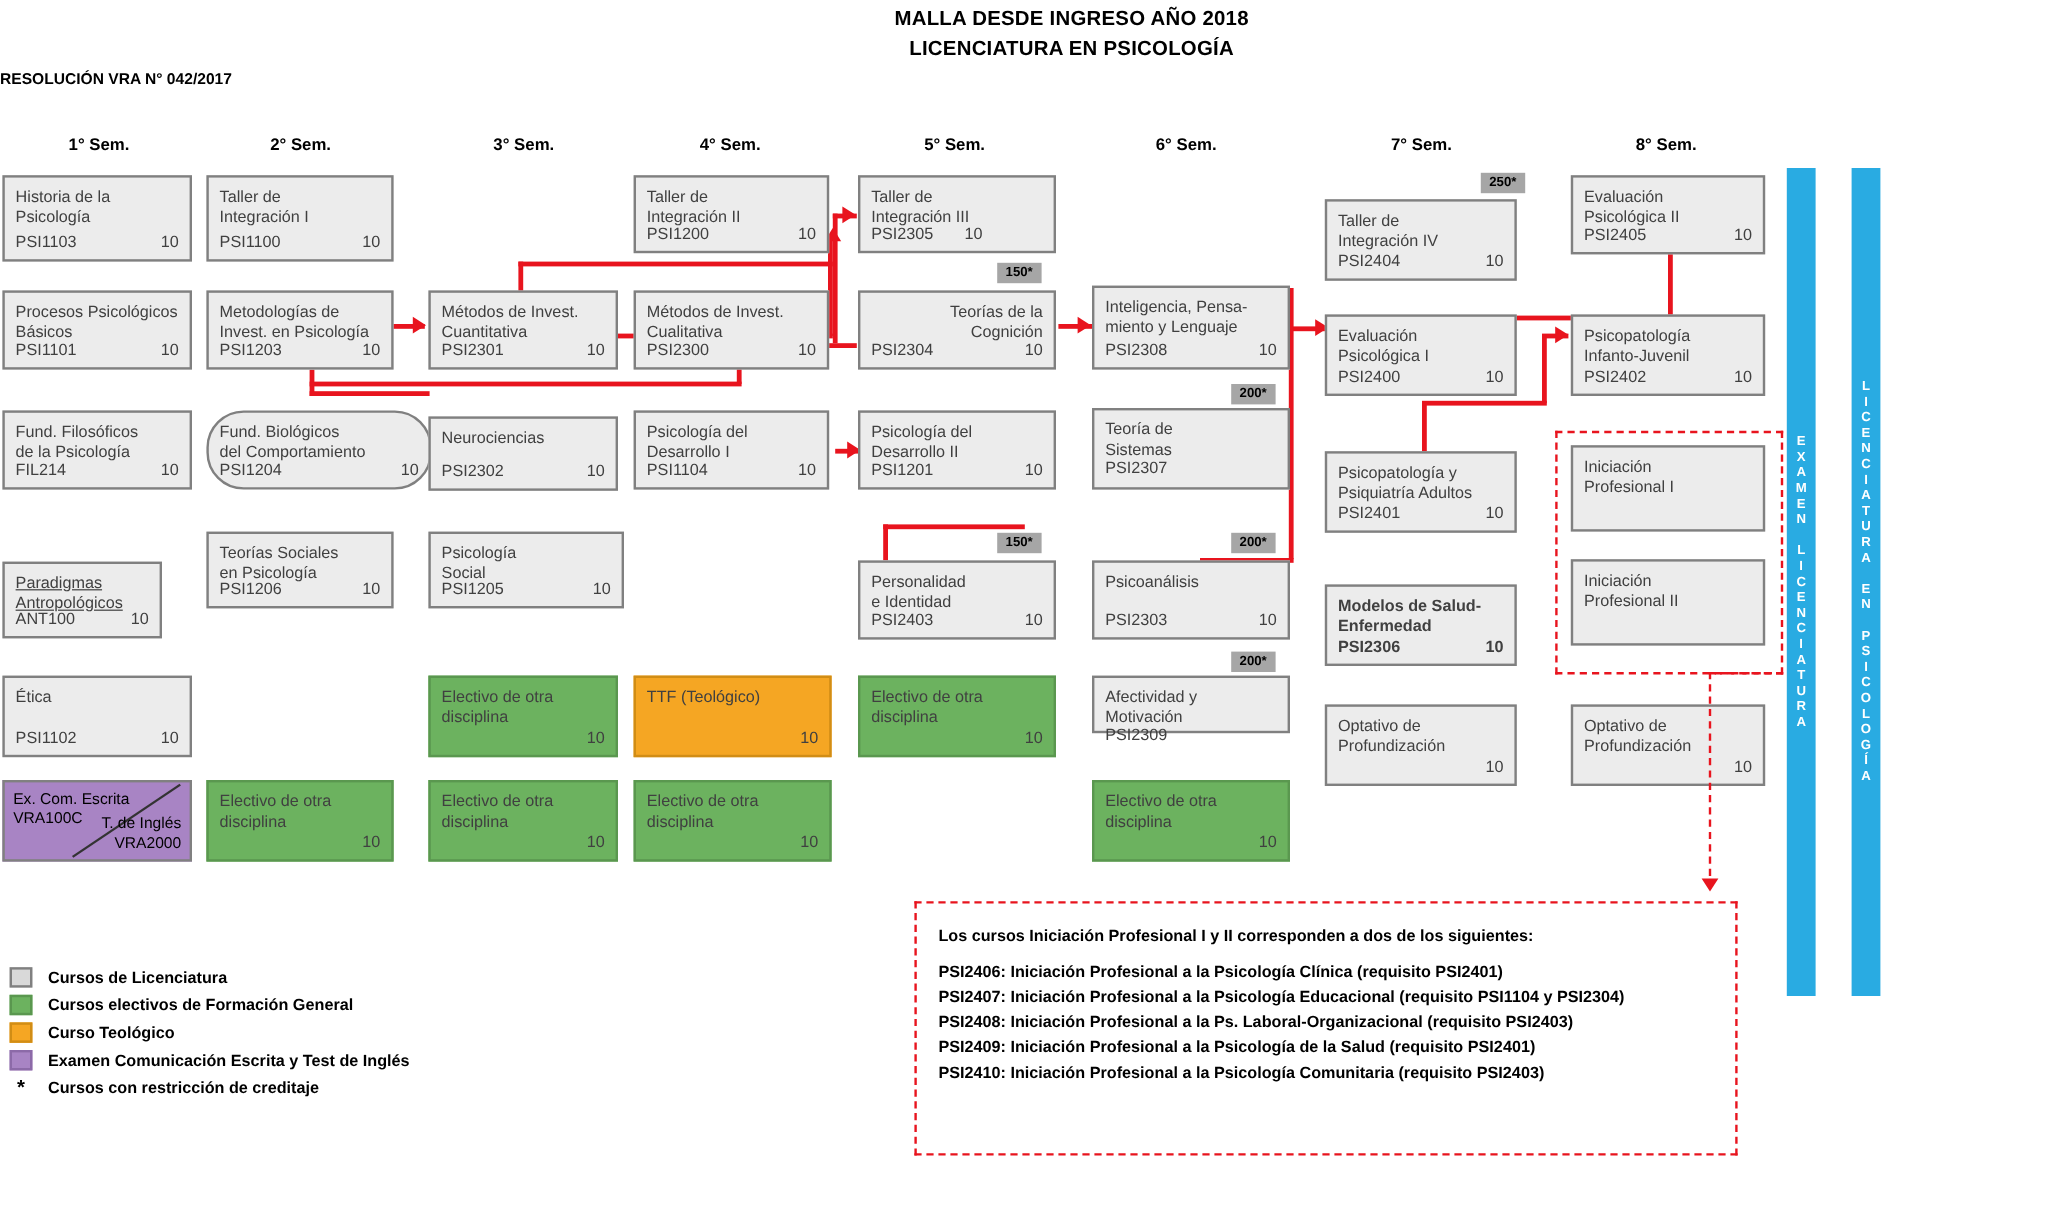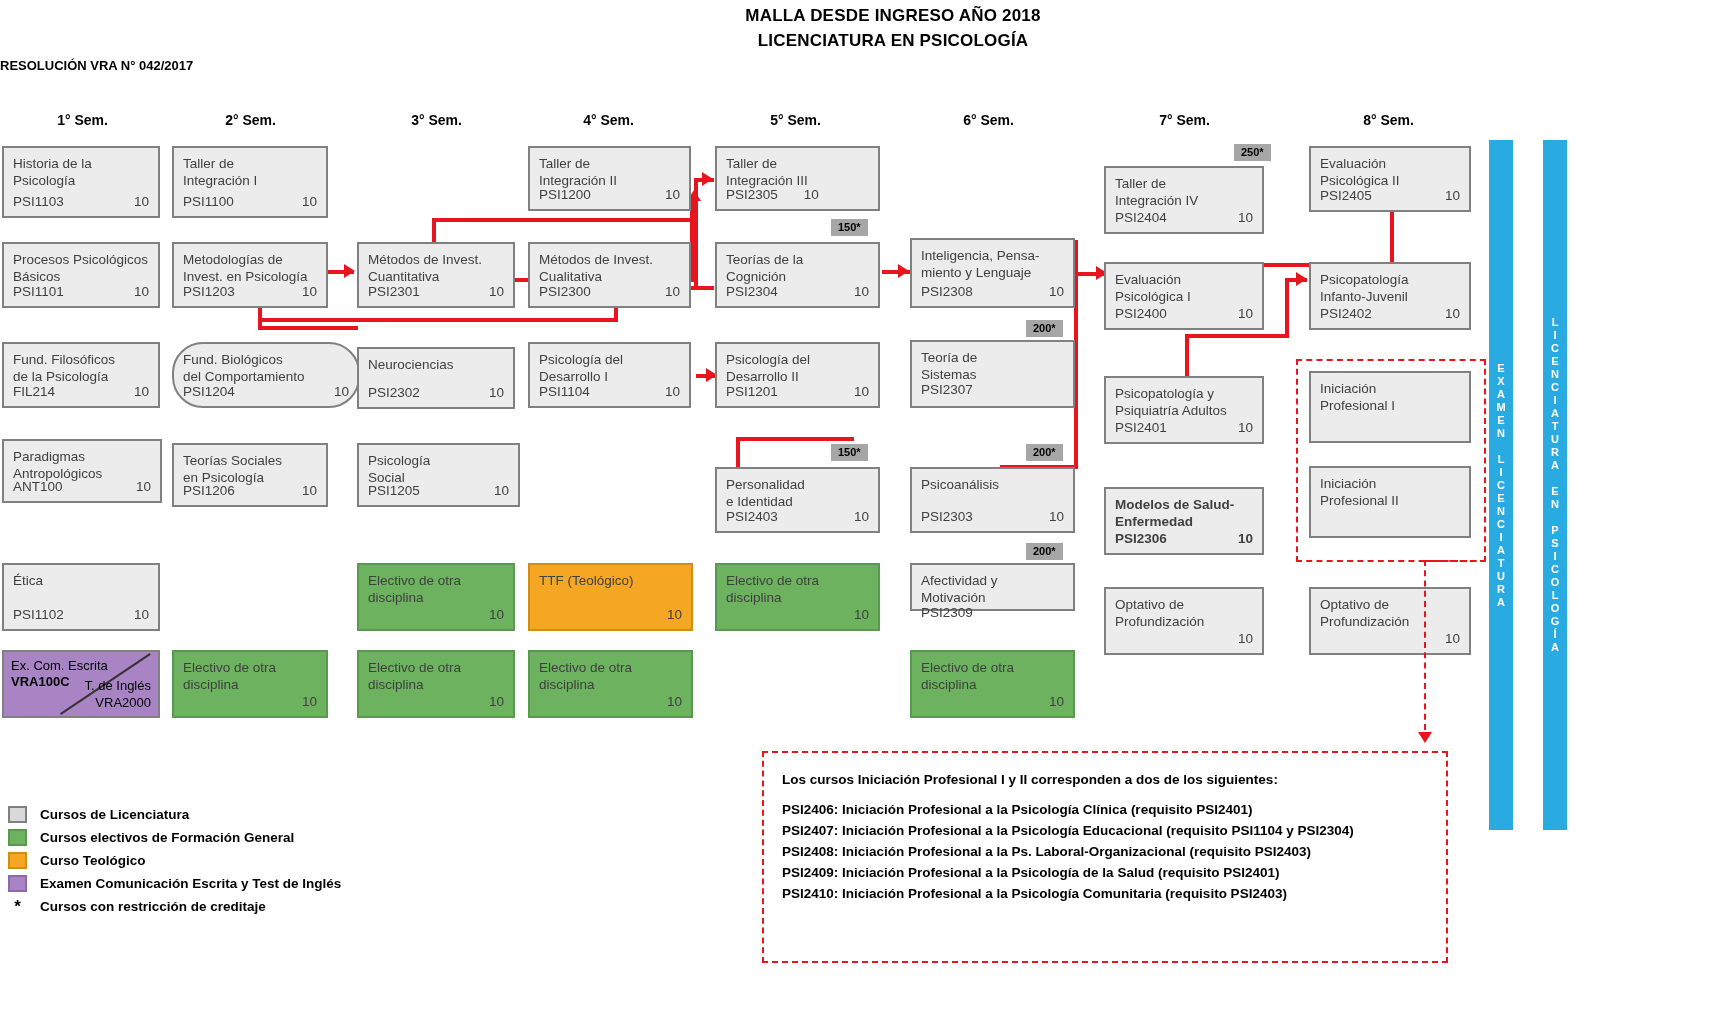--- a/index.html
+++ b/index.html
@@ -397,7 +397,7 @@
       </span>
   </div>
   <div class="badge" style="left:831px; top:219px;">150*</div>
-  <div class="box" style="left:715px; top:242px; width:165px; height:66px;">
+  <div class="box" style="left:715px; top:242px; width:165px; height:66px;text-align:right;">
     <span class="ttl">Teorías de la
 Cognición</span>
     <span class="foot">

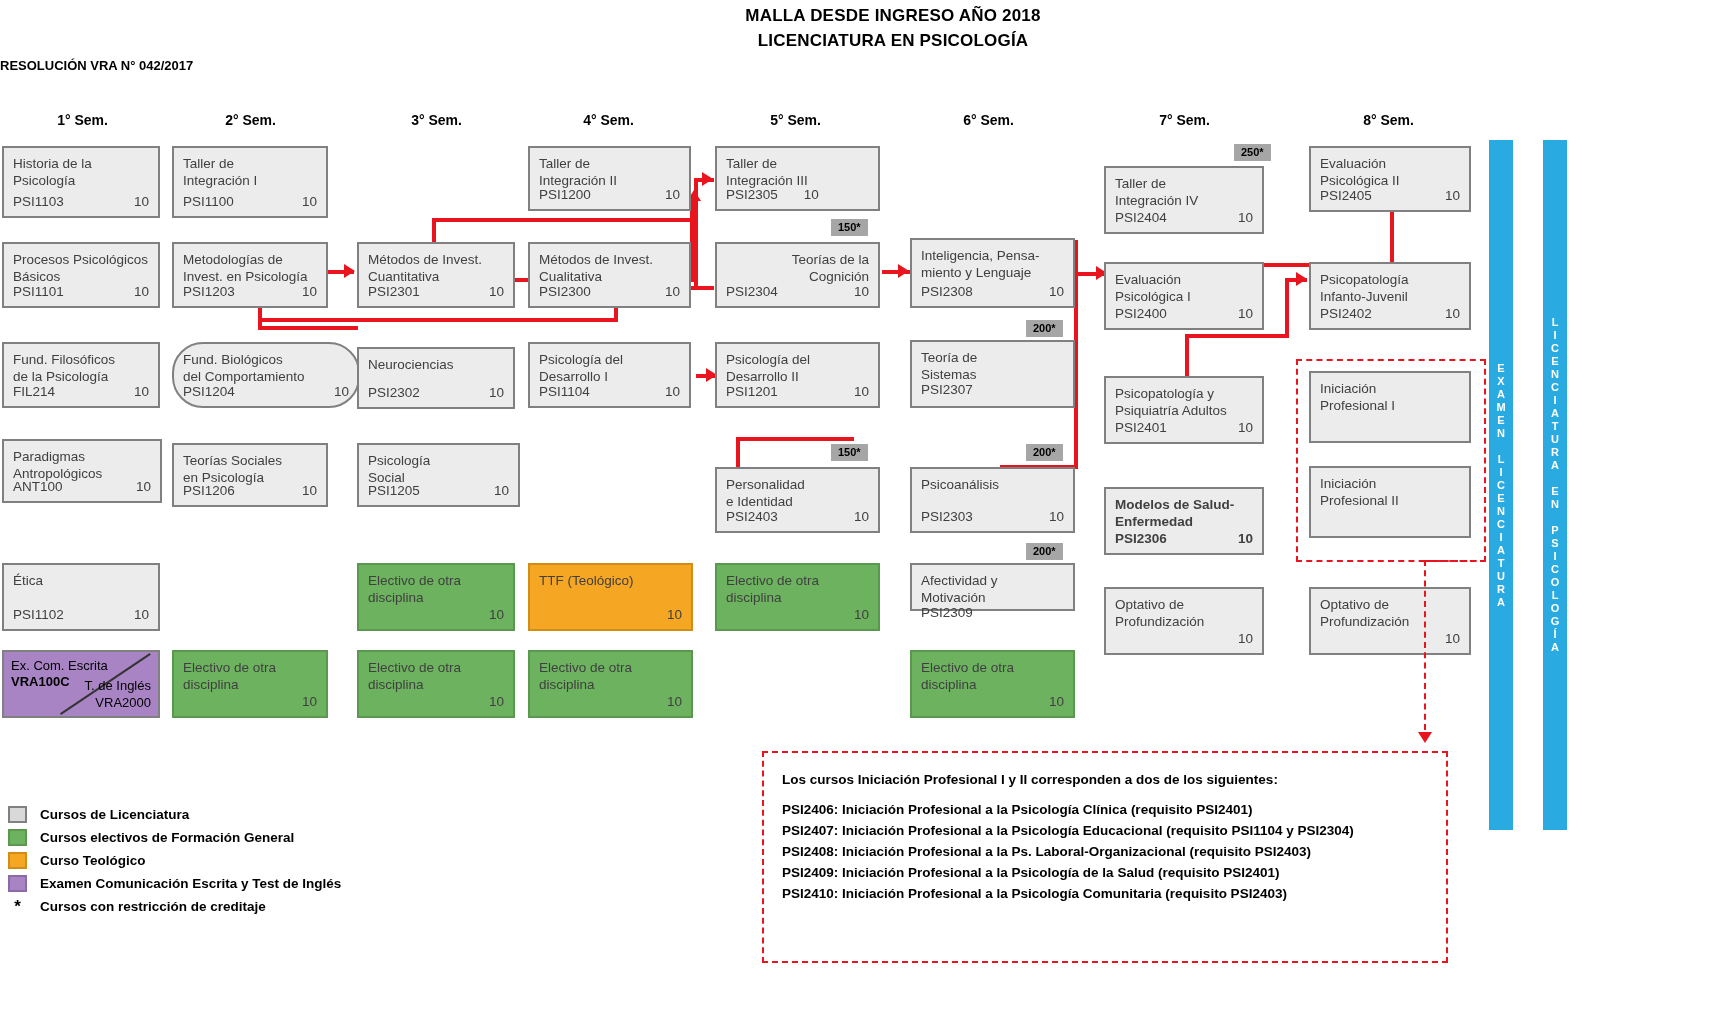--- a/index.html
+++ b/index.html
@@ -246,7 +246,7 @@
         <span>10</span>
       </span>
   </div>
-  <div class="box" style="left:2px;  top:439px; width:160px; height:64px;">
+  <div class="box" style="left:2px;  top:468px; width:133px; height:64px;text-decoration:underline;">
     <span class="ttl">Paradigmas
 Antropológicos</span>
     <span class="foot">

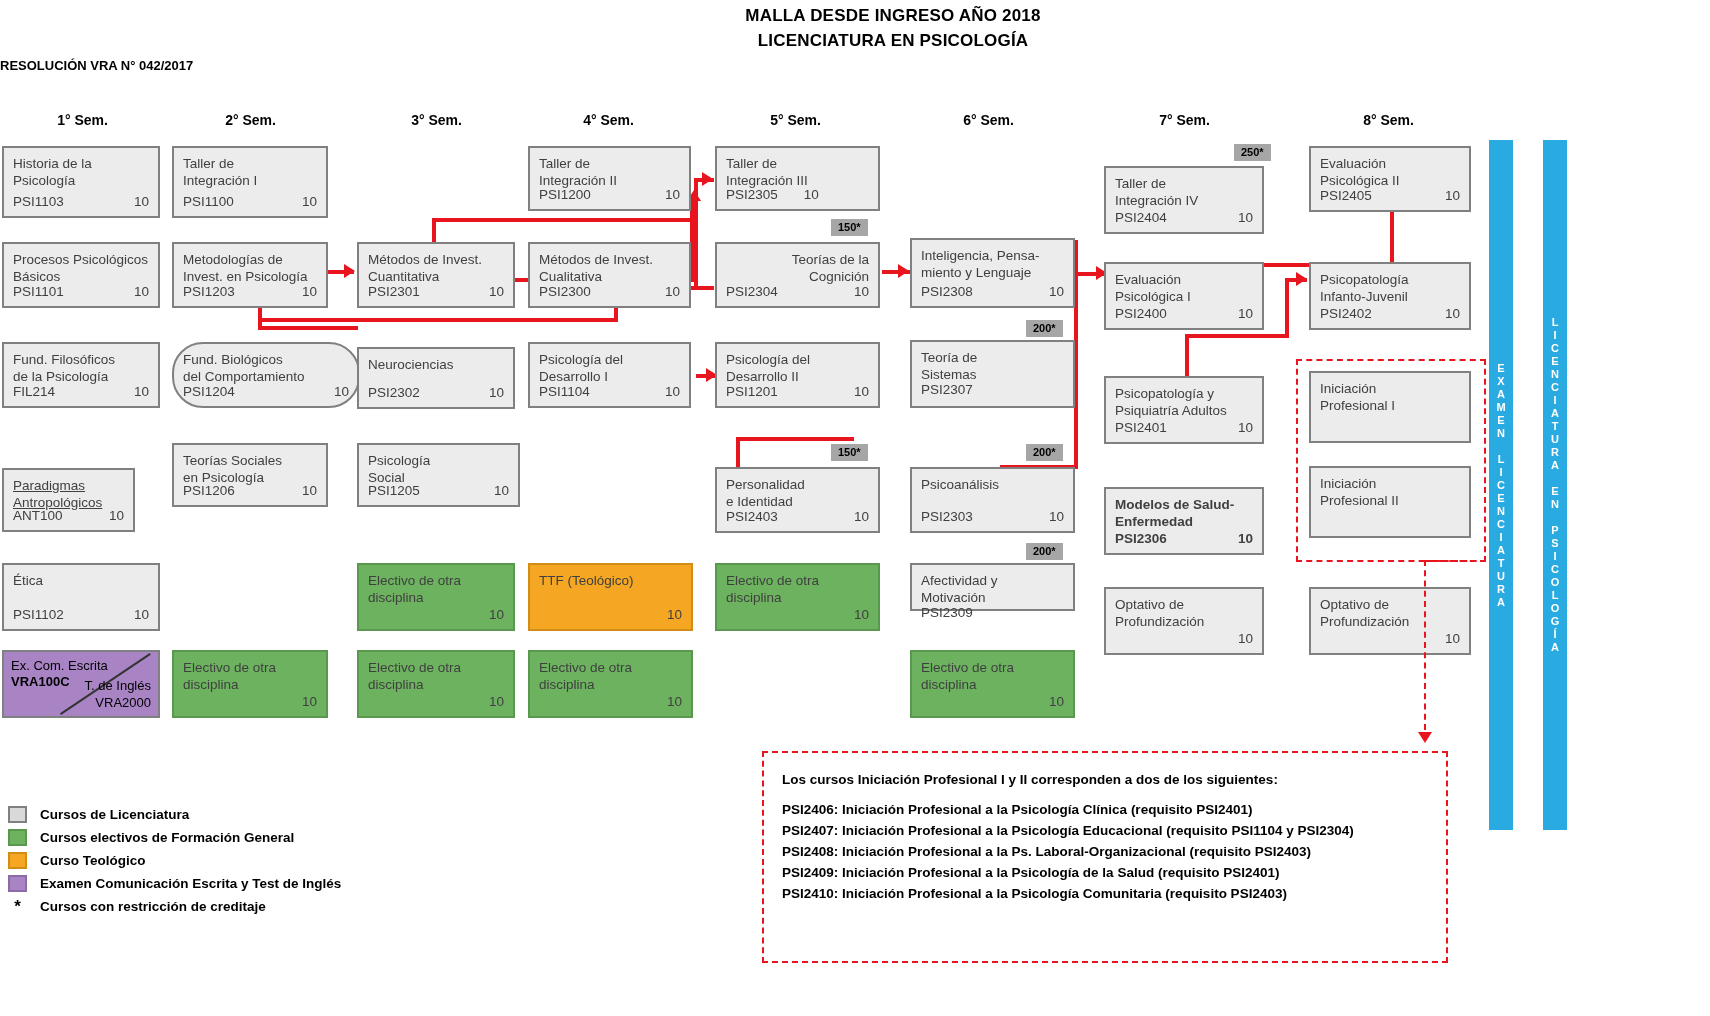--- a/index.html
+++ b/index.html
@@ -78,7 +78,7 @@
     position: absolute; left: 0; top: 0; width: 100%; height: 100%;
   }
   .split .tl { position: absolute; left: 7px; top: 6px; }
-  .split .tl2 { position: absolute; left: 7px; top: 22px; font-weight: bold; }
+  .split .tl2 { position: absolute; left: 7px; top: 22px; }
   .split .br { position: absolute; right: 7px; bottom: 22px; text-align: right;}
   .split .br2 { position: absolute; right: 7px; bottom: 5px; text-align: right;}
 

